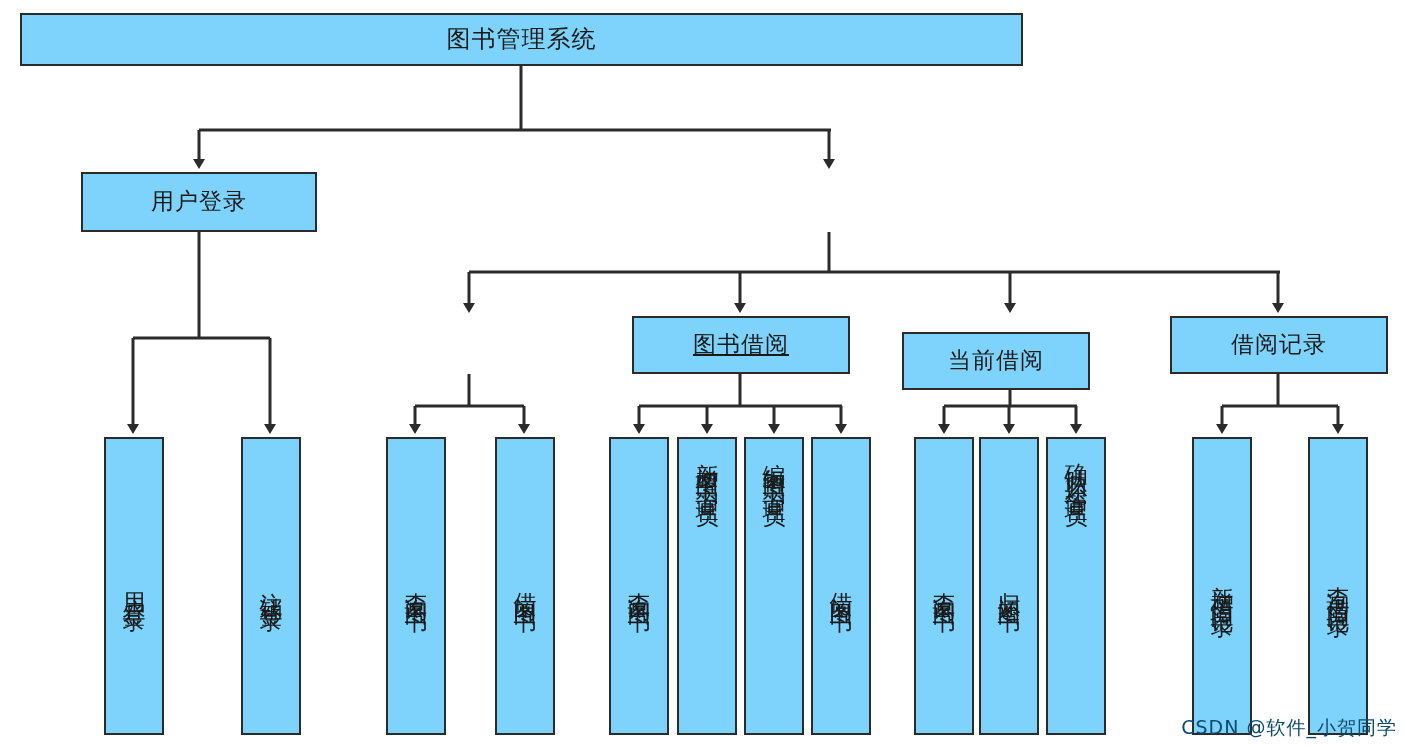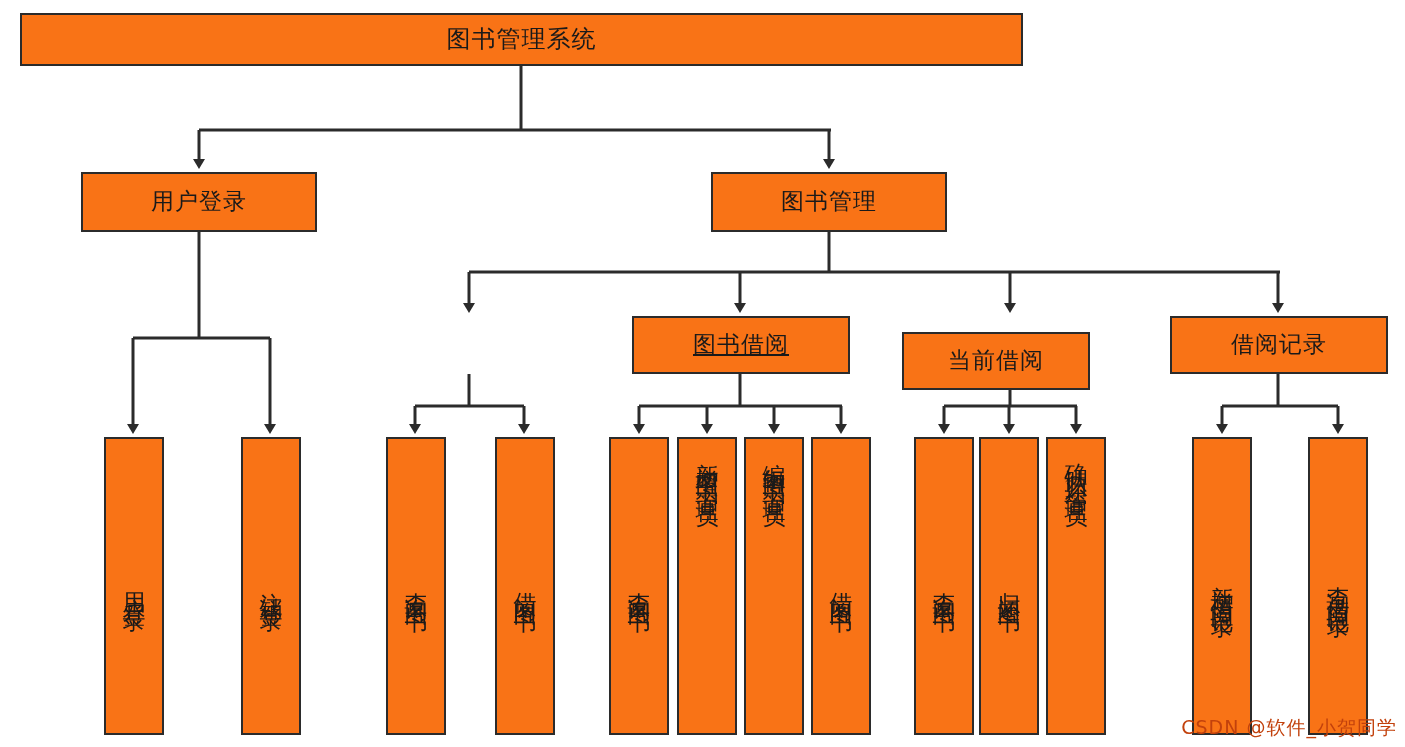--- a/index.html
+++ b/index.html
@@ -29,7 +29,7 @@
   .node {
     position: absolute;
     box-sizing: border-box;
-    background: #f97316;
+    background: #7dd3fc;
     border: 2px solid #2b2b2b;
     display: flex;
     align-items: center;

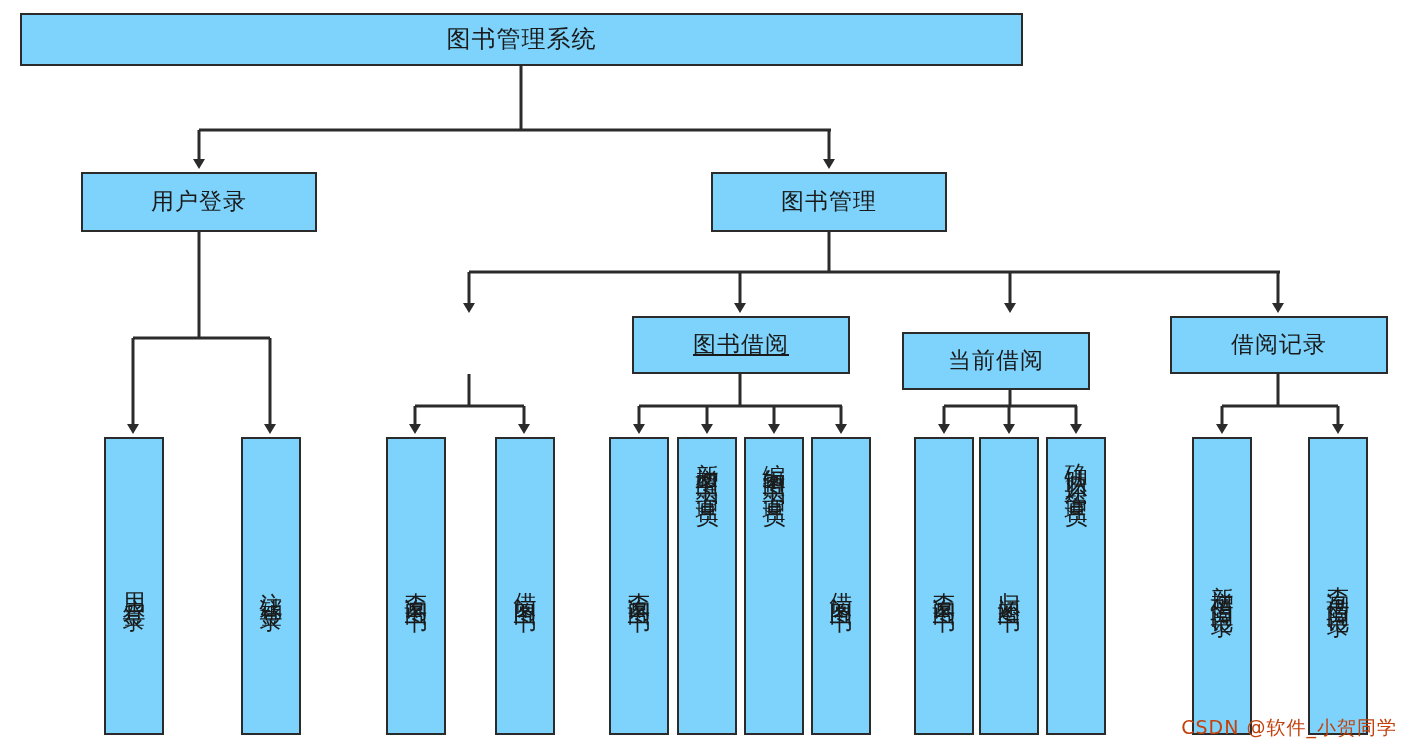--- a/index.html
+++ b/index.html
@@ -142,9 +142,6 @@
   <div class="node horiz" style="left:81px; top:172px; width:236px; height:60px;">
     <span class="label">用户登录</span>
   </div>
-  <div class="node horiz" style="left:711px; top:172px; width:236px; height:60px;">
-    <span class="label">图书管理</span>
-  </div>
 
   <div class="node horiz" style="left:632px; top:316px; width:218px; height:58px;text-decoration:underline;">
     <span class="label">图书借阅</span>

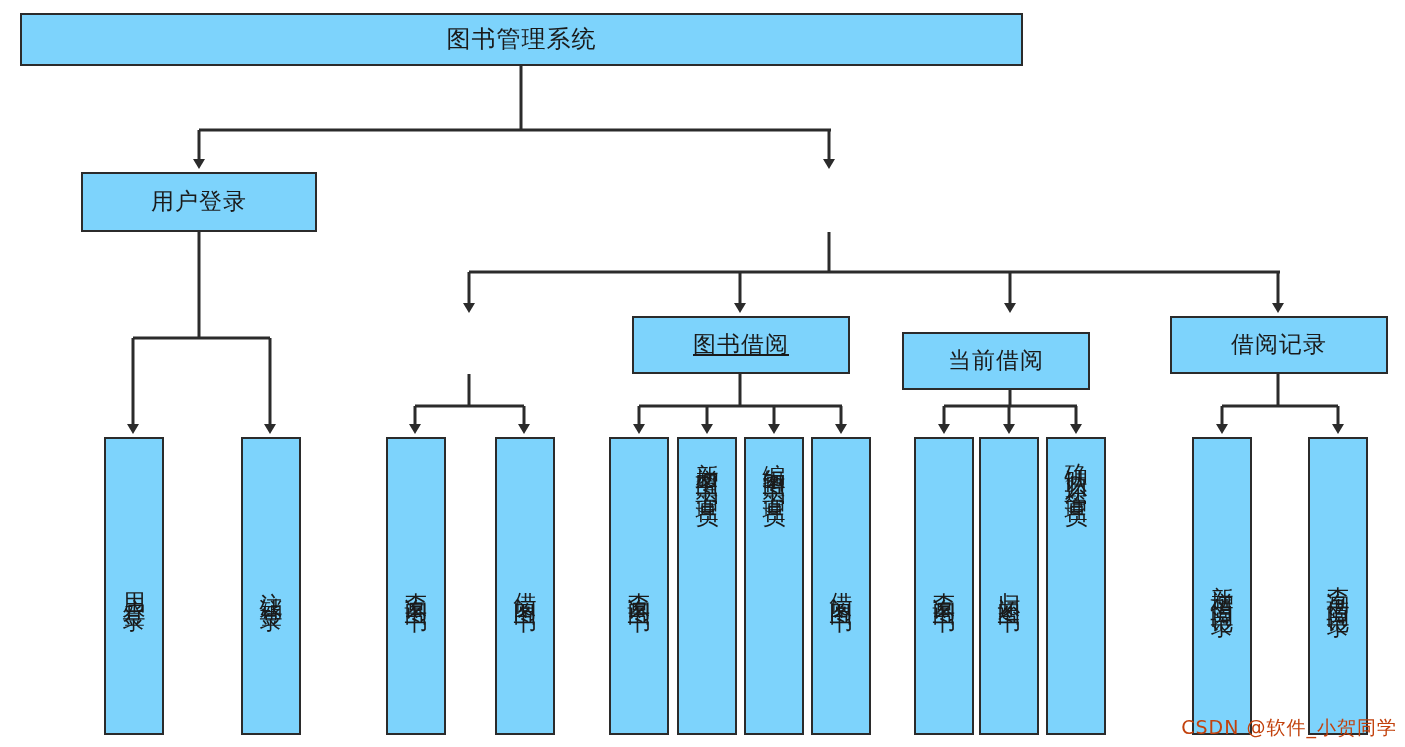--- a/index.html
+++ b/index.html
@@ -74,7 +74,7 @@
     right: 8px;
     bottom: 6px;
     font-size: 19px;
-    color: #c2410c;
+    color: #0c4a6e;
     letter-spacing: 1px;
     z-index: 5;
     white-space: nowrap;

